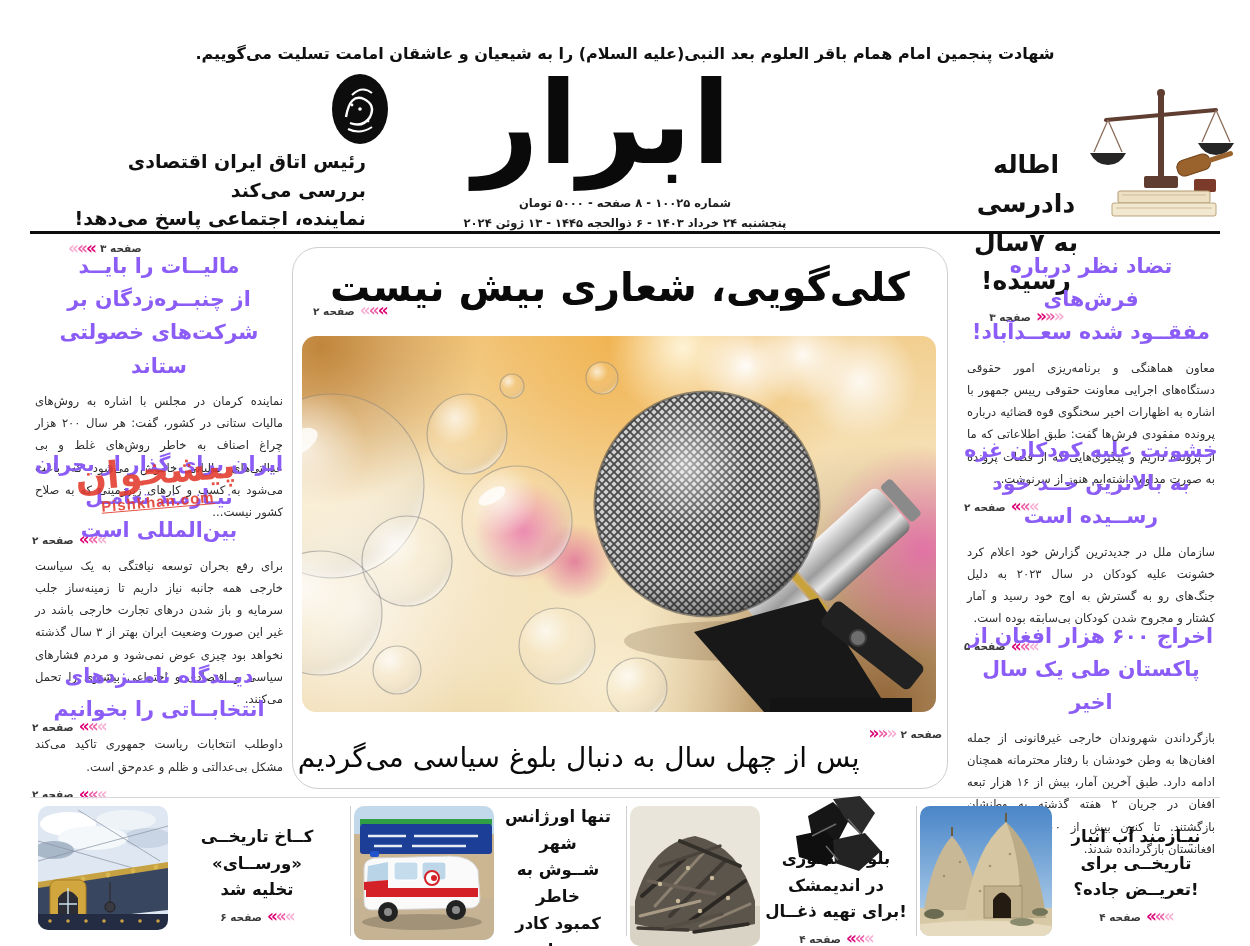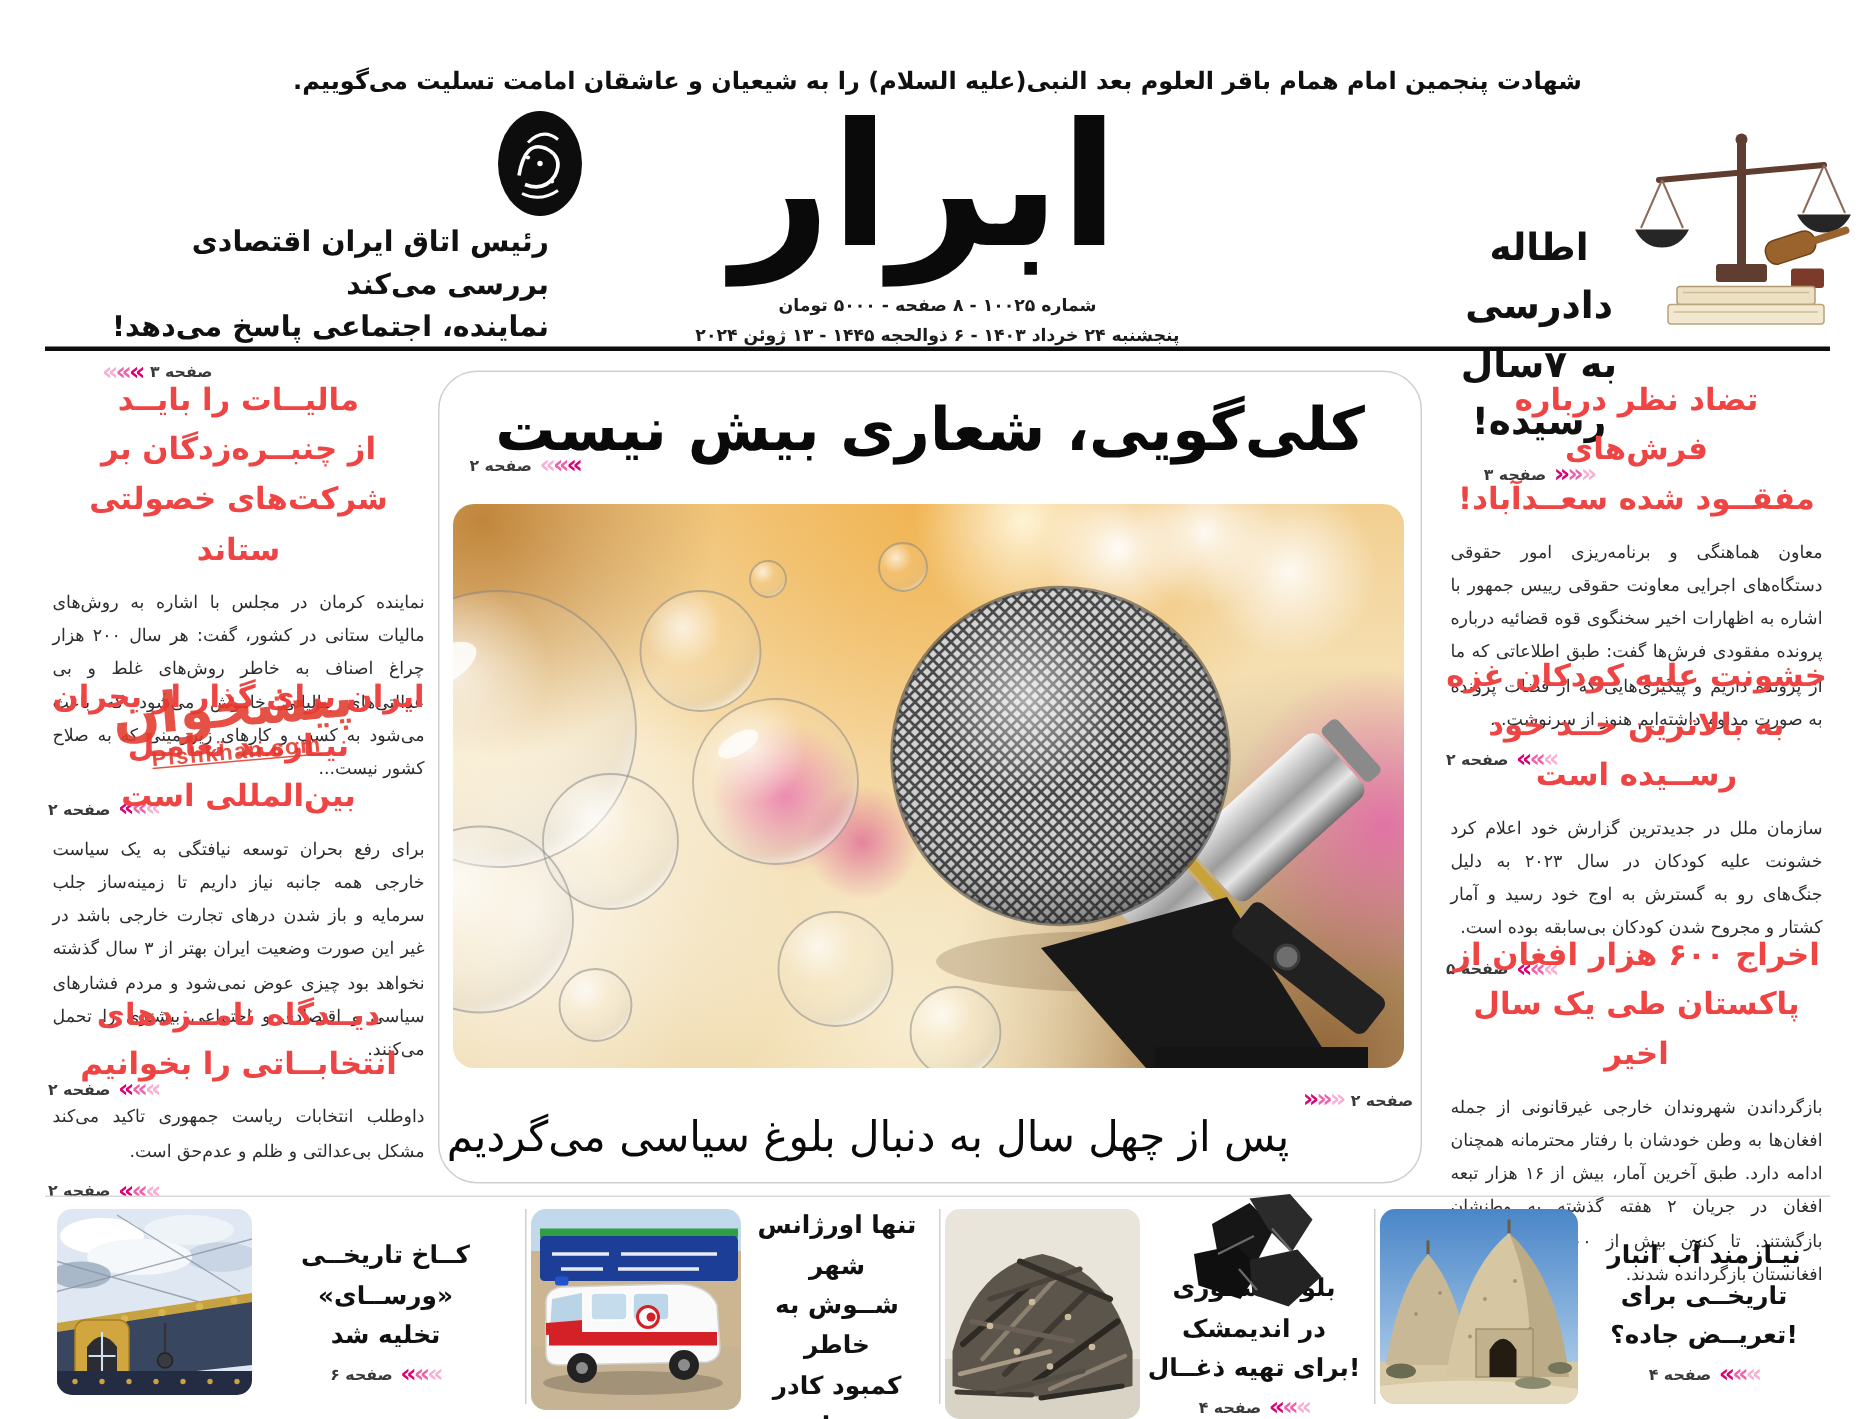--- a/index.html
+++ b/index.html
@@ -11,7 +11,7 @@
               font-size:16px;font-weight:bold;white-space:nowrap;color:#101010;}
   .stamp{position:absolute;left:332px;top:74px;width:56px;height:70px;border-radius:50%;
          background:#0d0d0d;display:flex;align-items:center;justify-content:center;}
-  .logo{position:absolute;left:432px;top:58px;width:370px;text-align:center;
+  .logo{position:absolute;left:417px;top:58px;width:370px;text-align:center;
         font-size:114px;font-weight:bold;line-height:1.15;color:#0a0a0a;}
   .issue-block{position:absolute;left:410px;top:194px;width:430px;text-align:center;
                font-size:11.5px;font-weight:bold;line-height:1.7;color:#1c1c1c;}

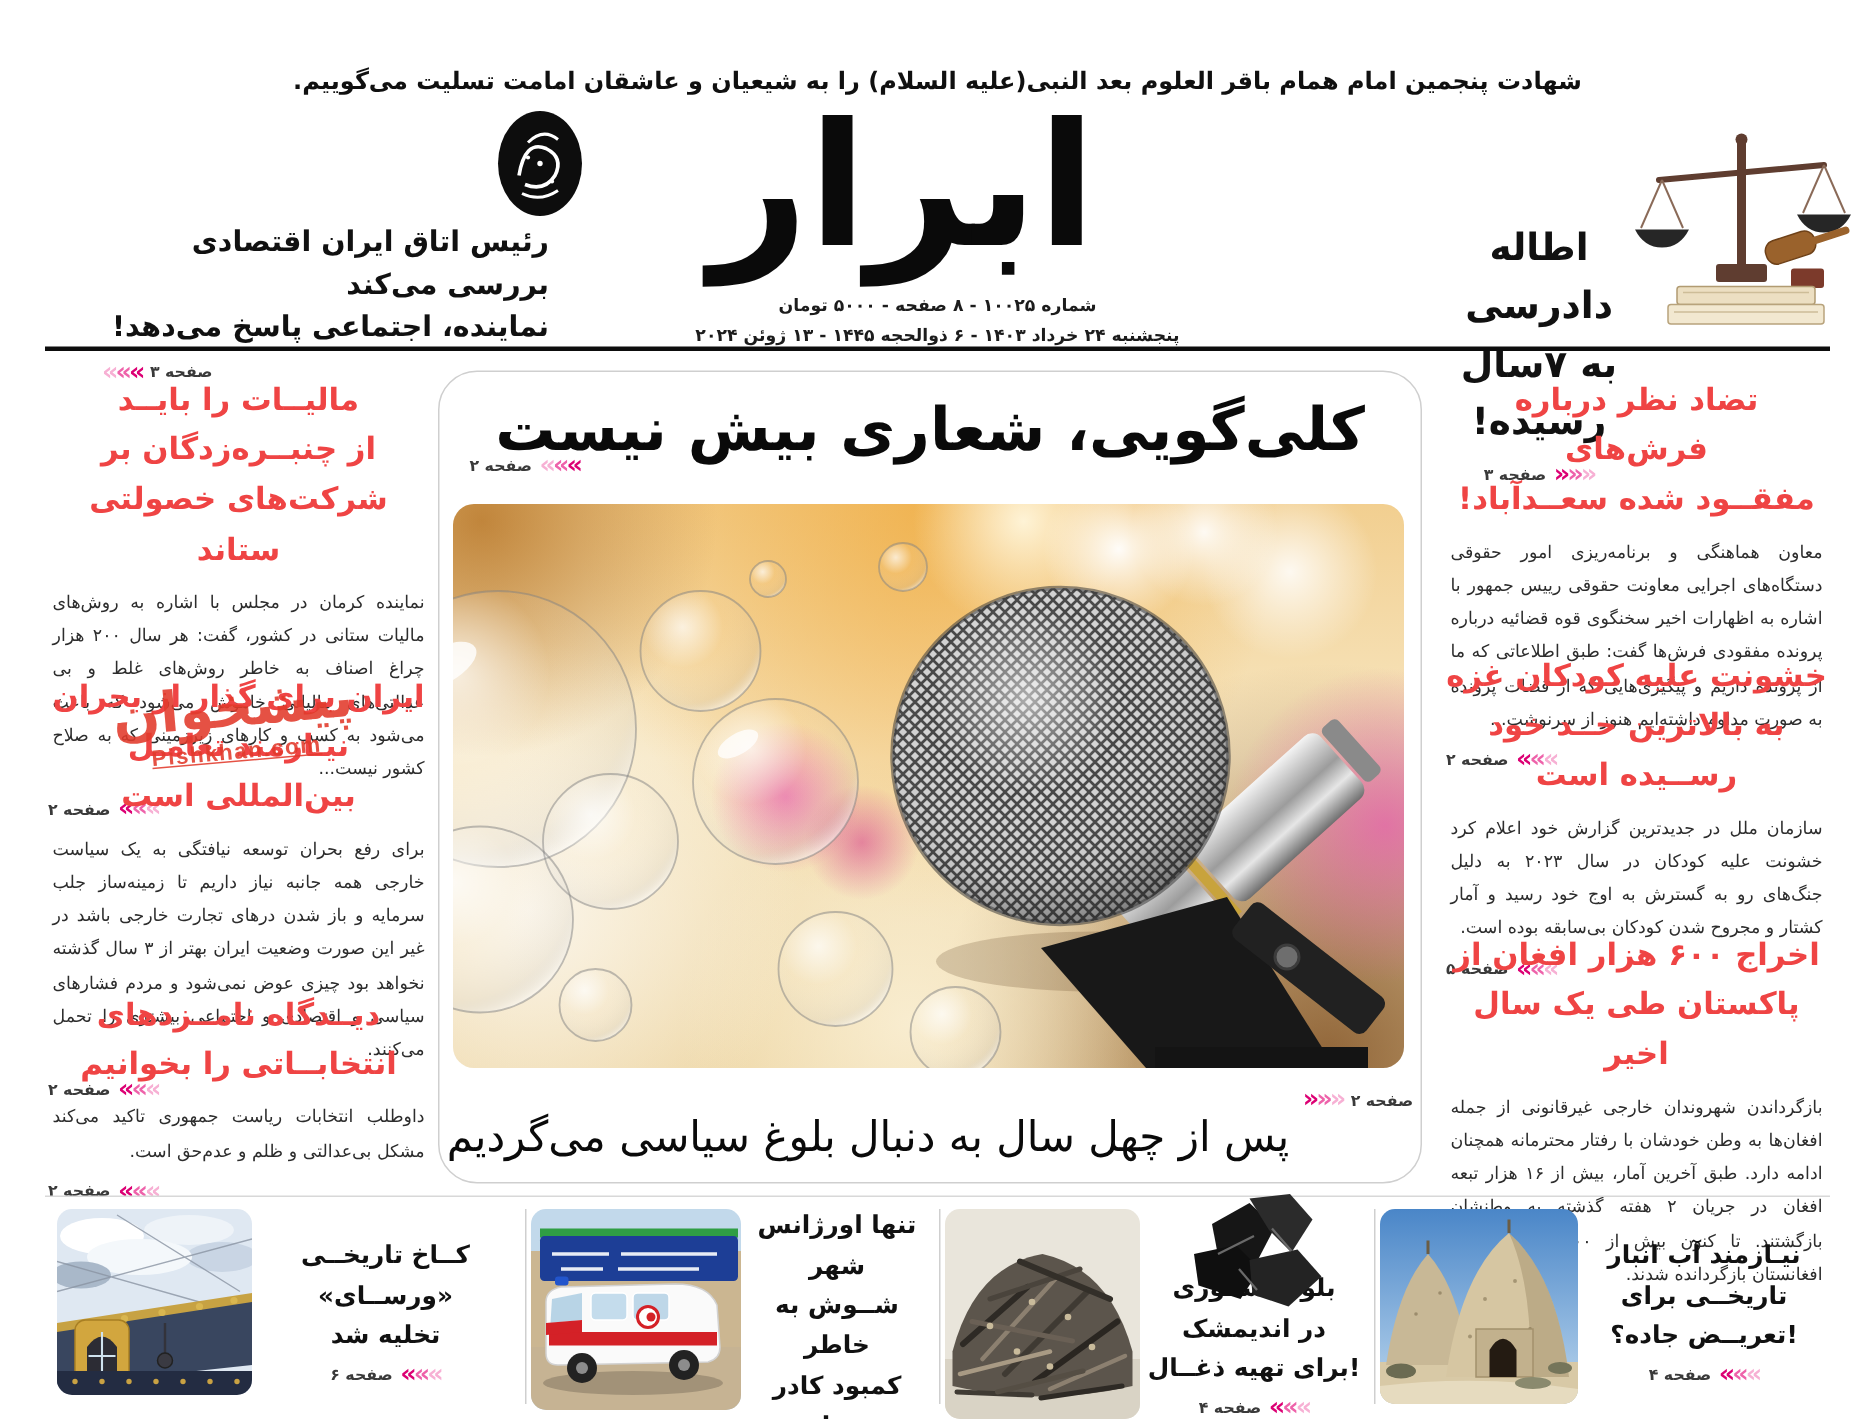--- a/index.html
+++ b/index.html
@@ -37,7 +37,7 @@
   .col{position:absolute;top:246px;width:258px;}
   .col-left{left:30px;}  .col-right{left:962px;}
   .art{position:absolute;left:0;width:100%;}
-  .art .hl{text-align:center;font-weight:bold;font-size:20.5px;line-height:1.62;color:#ef4444;}
+  .art .hl{text-align:center;font-weight:bold;font-size:20.5px;line-height:1.62;color:#8b5cf6;}
   .art .hl span{display:block;}
   .art .body{font-size:11.6px;line-height:1.92;text-align:justify;color:#2d2d2d;margin:7px 5px 0;}
   .art .marker{margin:8px 2px 0;}

